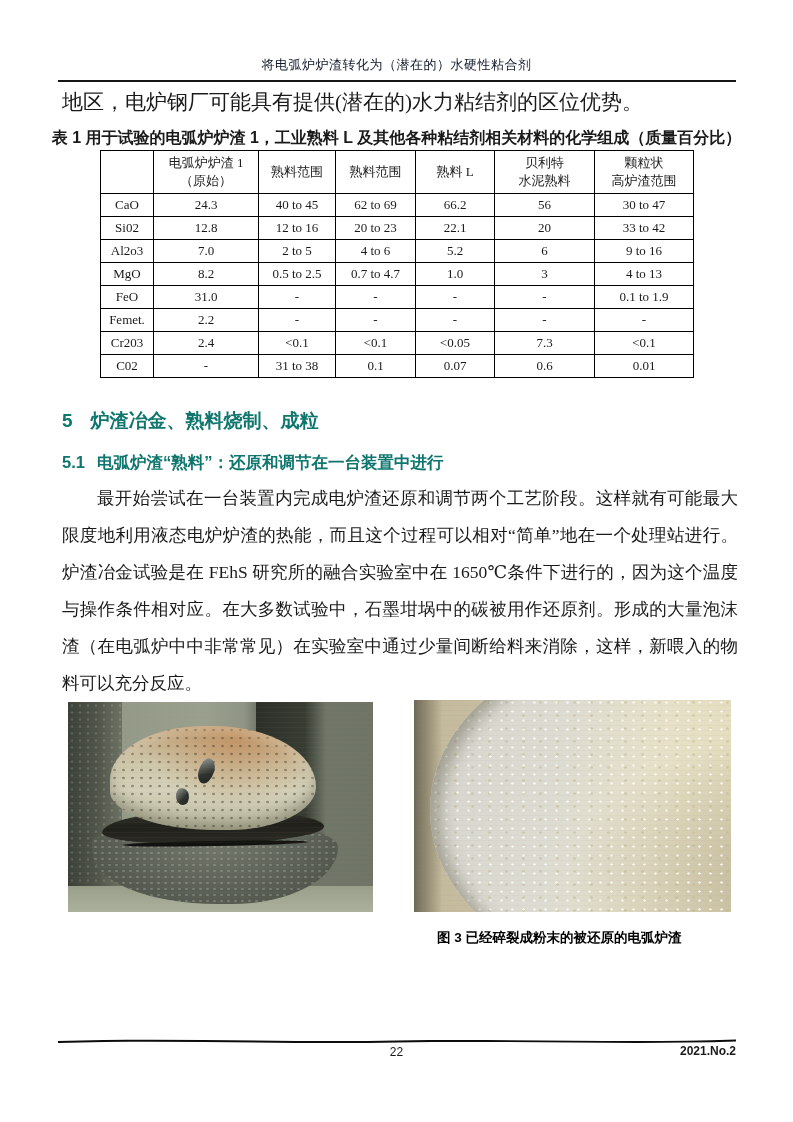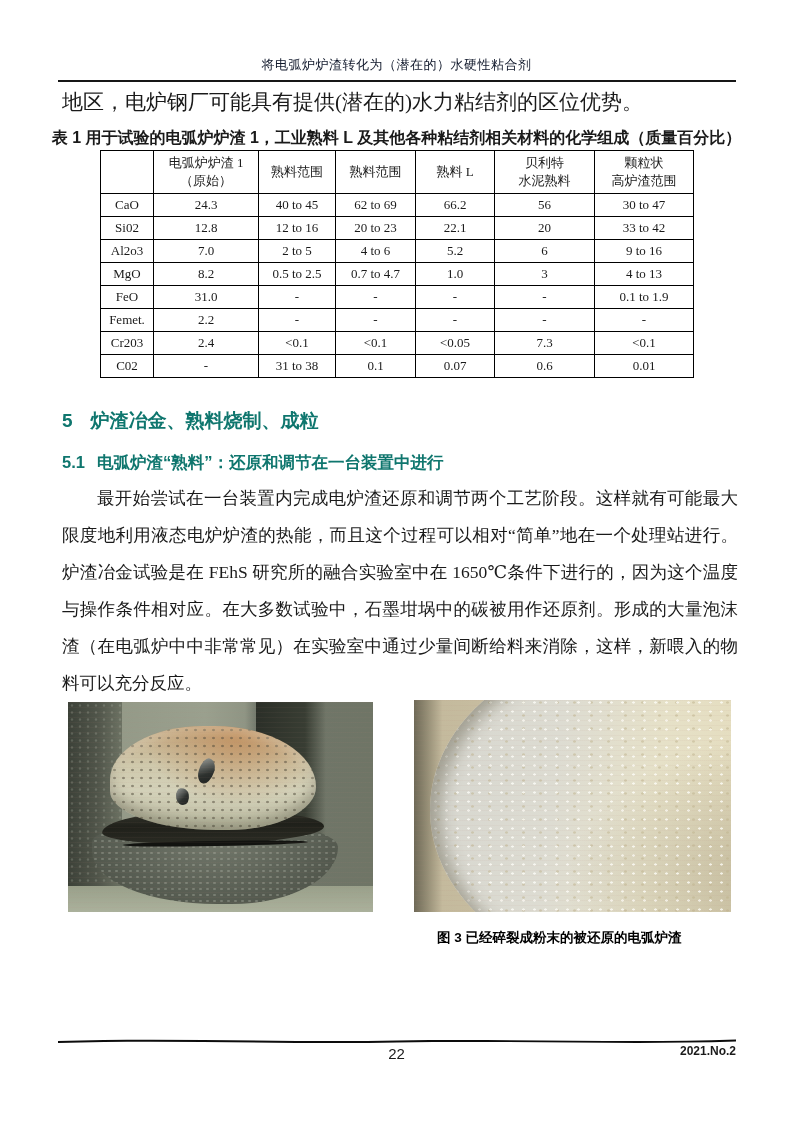--- a/index.html
+++ b/index.html
@@ -86,7 +86,7 @@
   
   .footer-rule{position:absolute;top:1035px;left:58px;width:678px;height:10px;}
   .footer-page{position:absolute;top:1045px;left:0;width:100%;text-align:center;
-    font-family:"Liberation Sans","DejaVu Sans",sans-serif;font-size:15px;}
+    font-family:"Liberation Sans","DejaVu Sans",sans-serif;font-size:12px;}
   .footer-issue{position:absolute;top:1044px;right:57px;
     font-family:"Liberation Sans","DejaVu Sans",sans-serif;font-size:12px;font-weight:bold;}
 </style>

